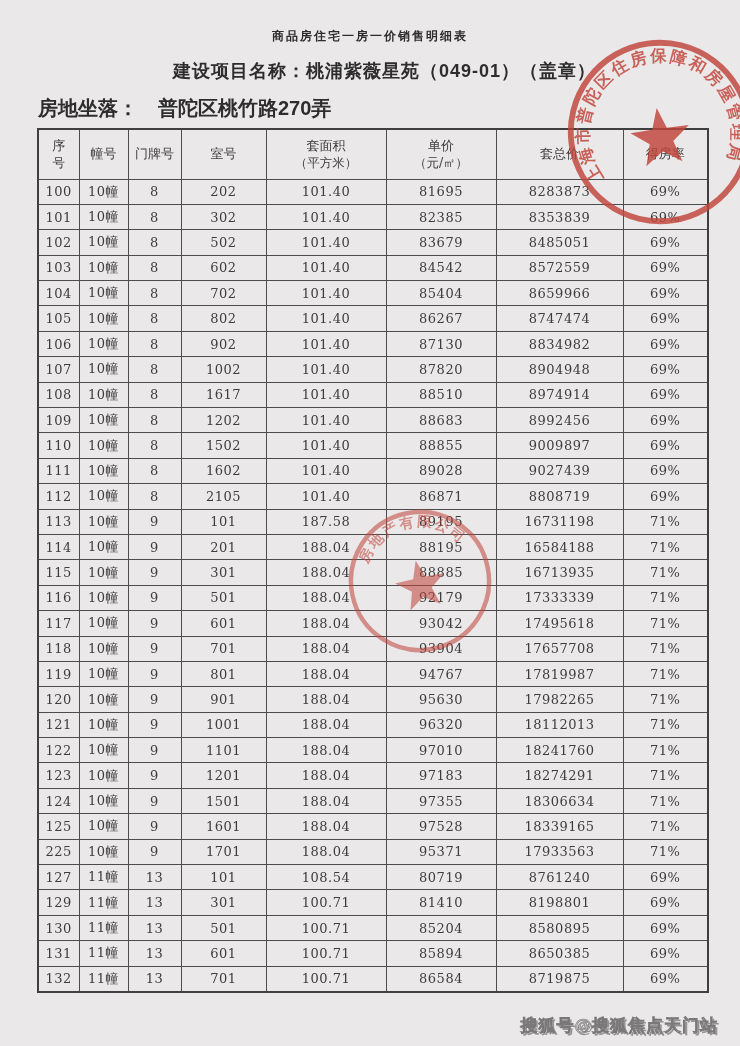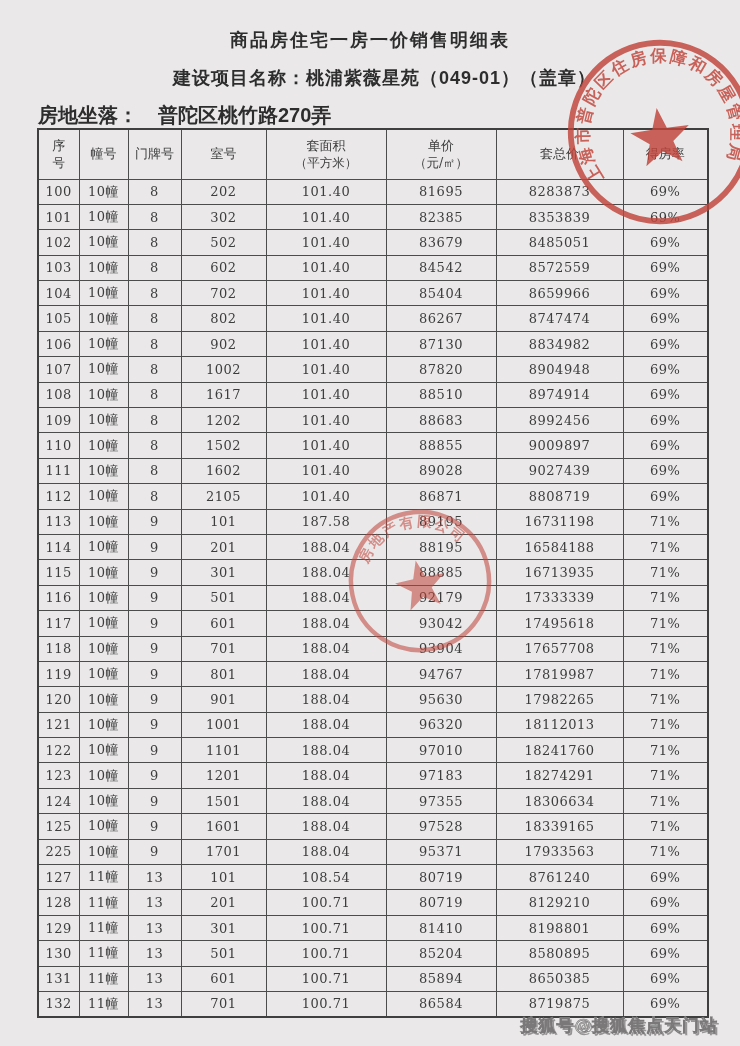--- a/index.html
+++ b/index.html
@@ -15,7 +15,7 @@
   .doc-head{position:absolute;left:0;top:0;width:740px;}
   .doc-title{
     margin-top:28px;text-align:center;
-    font-size:18px;font-weight:bold;color:#2d2d2d;
+    font-size:12px;font-weight:bold;color:#2d2d2d;
     letter-spacing:2px;
   }
   .doc-project{

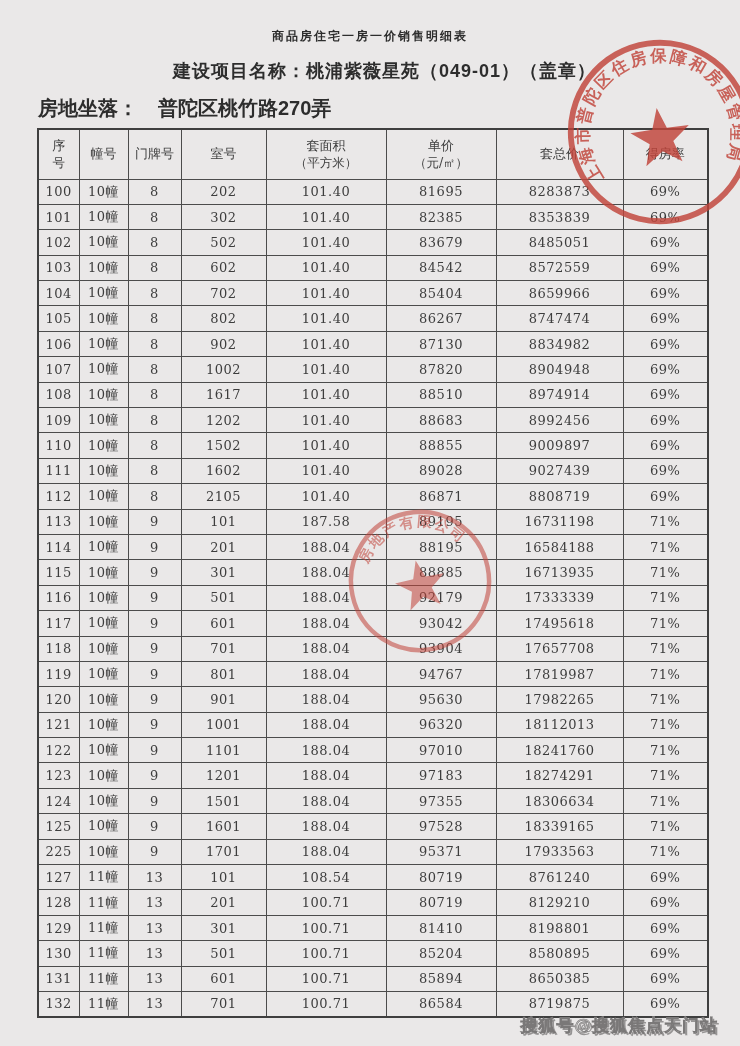--- a/index.html
+++ b/index.html
@@ -402,16 +402,6 @@
           <td>69%</td>
         </tr>
         <tr>
-          <td>128</td>
-          <td>11幢</td>
-          <td>13</td>
-          <td>201</td>
-          <td>100.71</td>
-          <td>80719</td>
-          <td>8129210</td>
-          <td>69%</td>
-        </tr>
-        <tr>
           <td>129</td>
           <td>11幢</td>
           <td>13</td>

